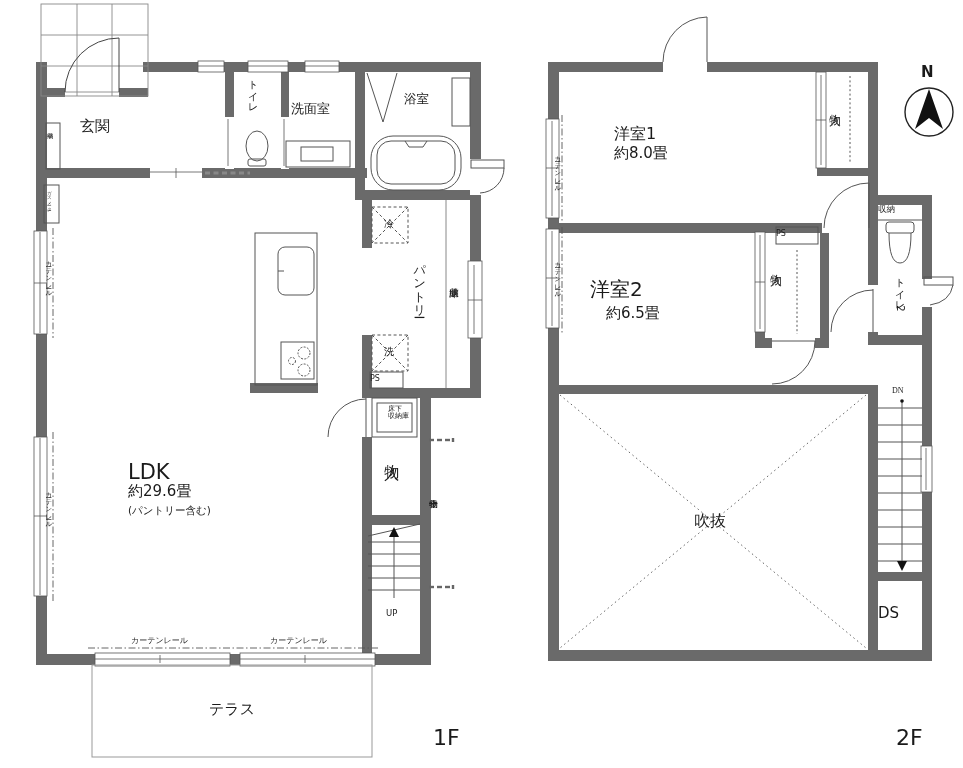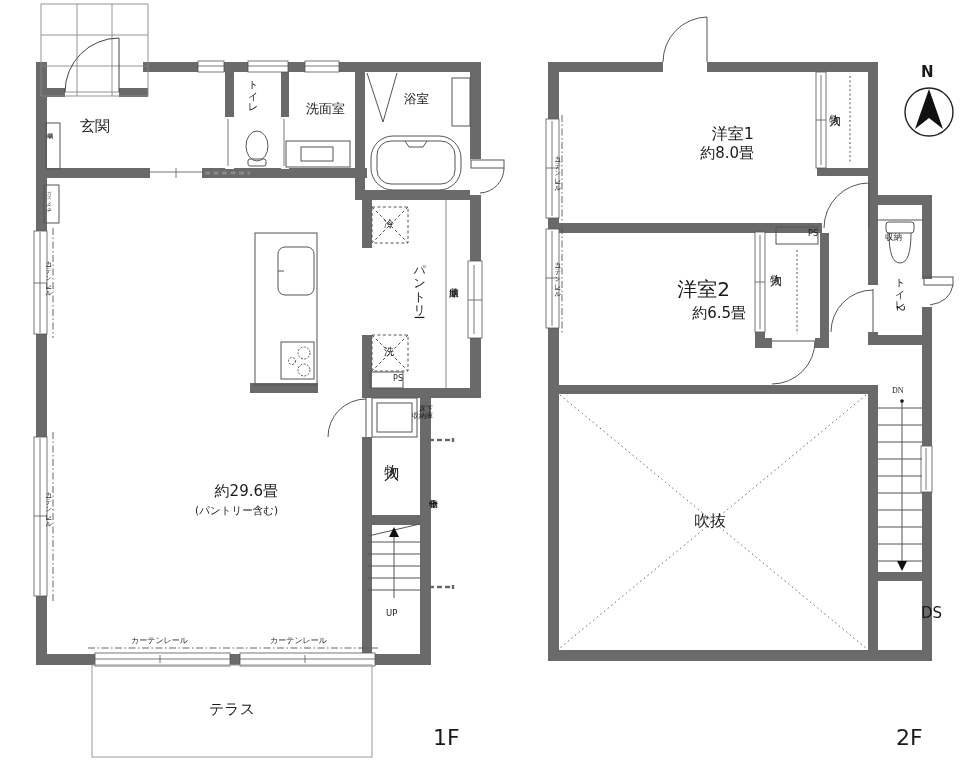--- a/index.html
+++ b/index.html
@@ -270,7 +270,7 @@
 
 <div class="lbl" style="left:80px;top:119px;font-size:15px;">玄関</div>
 <div class="lbl v" style="left:247px;top:73px;font-size:10px;">トイレ</div>
-<div class="lbl" style="left:291px;top:102px;font-size:13px;margin-left:15px;">洗面室</div>
+<div class="lbl" style="left:291px;top:102px;font-size:13px;">洗面室</div>
 <div class="lbl" style="left:404px;top:92px;font-size:12.5px;">浴室</div>
 <div class="lbl v" style="left:47px;top:128px;font-size:6px;">収納</div>
 <div class="lbl v" style="left:46px;top:188px;font-size:4.5px;">ガスメーター</div>

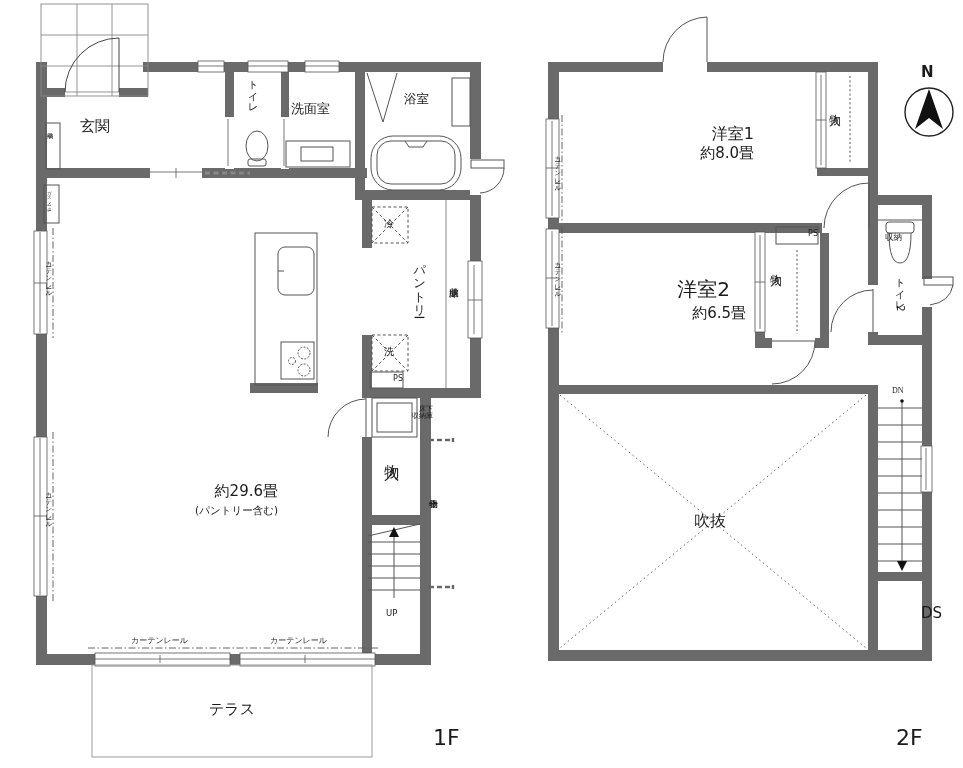--- a/index.html
+++ b/index.html
@@ -8,7 +8,7 @@
   svg{position:absolute;left:0;top:0;}
   .lbl{position:absolute;white-space:nowrap;line-height:1.05;color:#1a1a1a;}
   .v{writing-mode:vertical-rl;}
-  .c{text-align:right;}
+  .c{text-align:left;}
   .bold{font-weight:bold;}
 </style>
 </head>

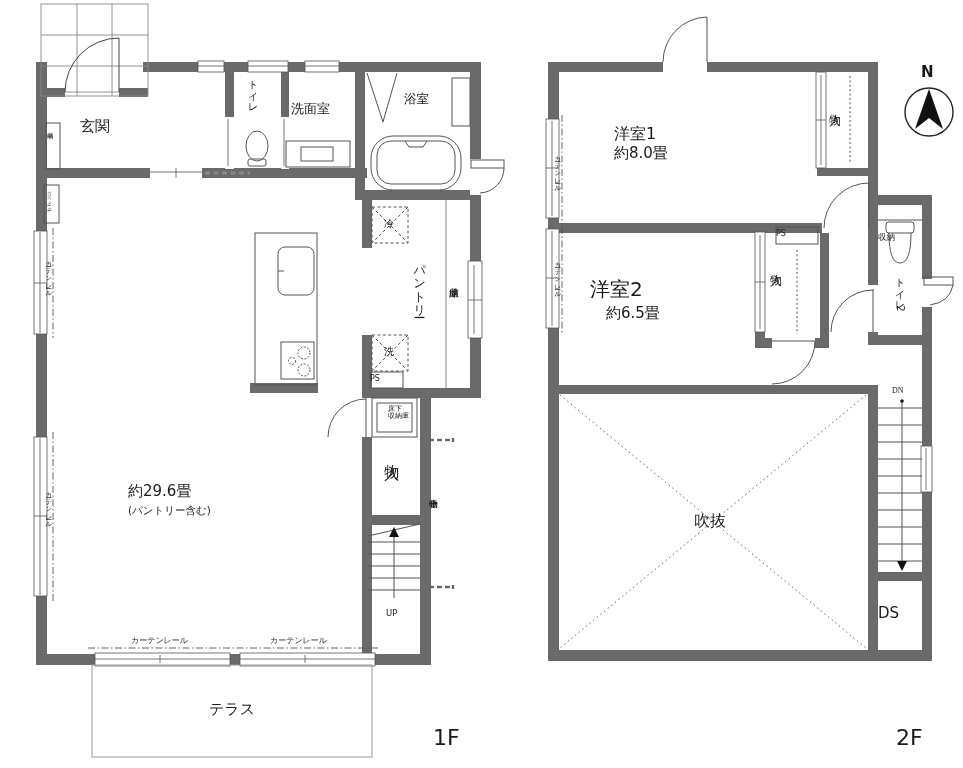--- a/index.html
+++ b/index.html
@@ -304,7 +304,7 @@
 <div class="lbl c" style="left:606px;top:306px;width:140px;font-size:15px;">約6.5畳</div>
 <div class="lbl c" style="left:776px;top:230px;width:42px;font-size:8px;">PS</div>
 <div class="lbl v" style="left:770px;top:265px;font-size:11.5px;">物入</div>
-<div class="lbl c" style="left:878px;top:205px;width:24px;font-size:8.5px;margin-top:28px;">収納</div>
+<div class="lbl c" style="left:878px;top:205px;width:24px;font-size:8.5px;">収納</div>
 <div class="lbl v" style="left:894px;top:271px;font-size:10px;">トイレ2</div>
 <div class="lbl" style="left:892px;top:387px;font-size:8px;font-family:Liberation Serif, serif;">DN</div>
 <div class="lbl" style="left:694px;top:513px;font-size:16px;">吹抜</div>

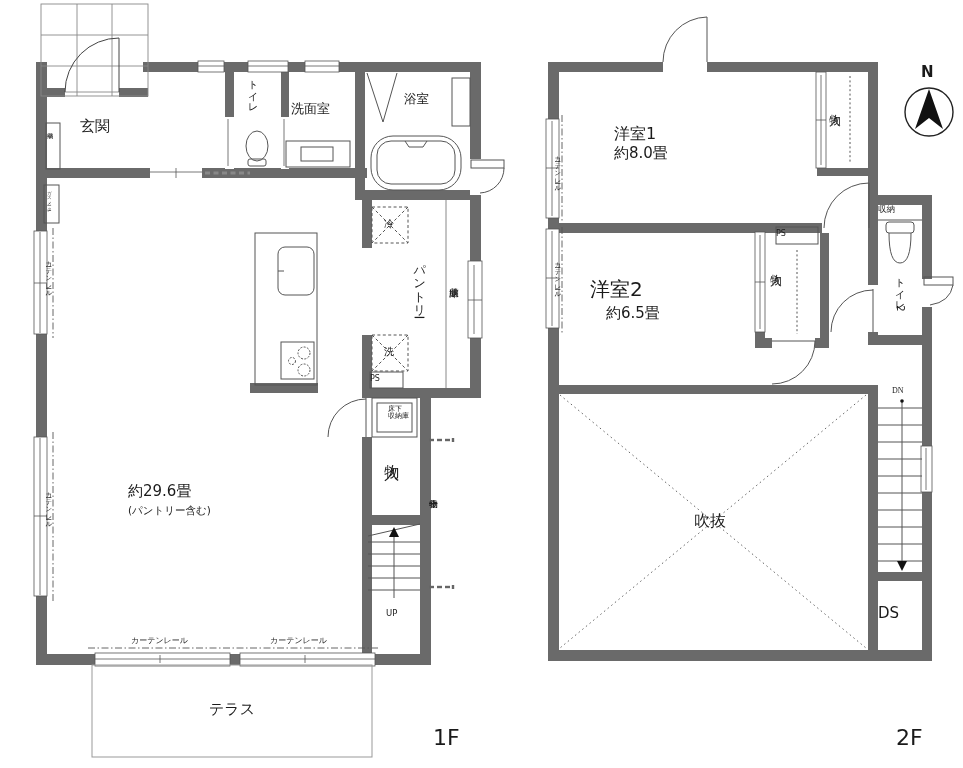--- a/index.html
+++ b/index.html
@@ -288,6 +288,7 @@
 <div class="lbl v" style="left:383px;top:453px;font-size:15px;">物入</div>
 <div class="lbl v" style="left:429px;top:493px;font-size:8.5px;">物干金物</div>
 <div class="lbl" style="left:386px;top:593px;font-size:8.5px;margin-top:16px;">UP</div>
+<div class="lbl c" style="left:128px;top:461px;width:150px;font-size:21px;">LDK</div>
 <div class="lbl c" style="left:128px;top:484px;width:150px;font-size:15px;">約29.6畳</div>
 <div class="lbl c" style="left:128px;top:505px;width:150px;font-size:10.5px;">(パントリー含む)</div>
 <div class="lbl" style="left:131px;top:637px;font-size:8px;">カーテンレール</div>

